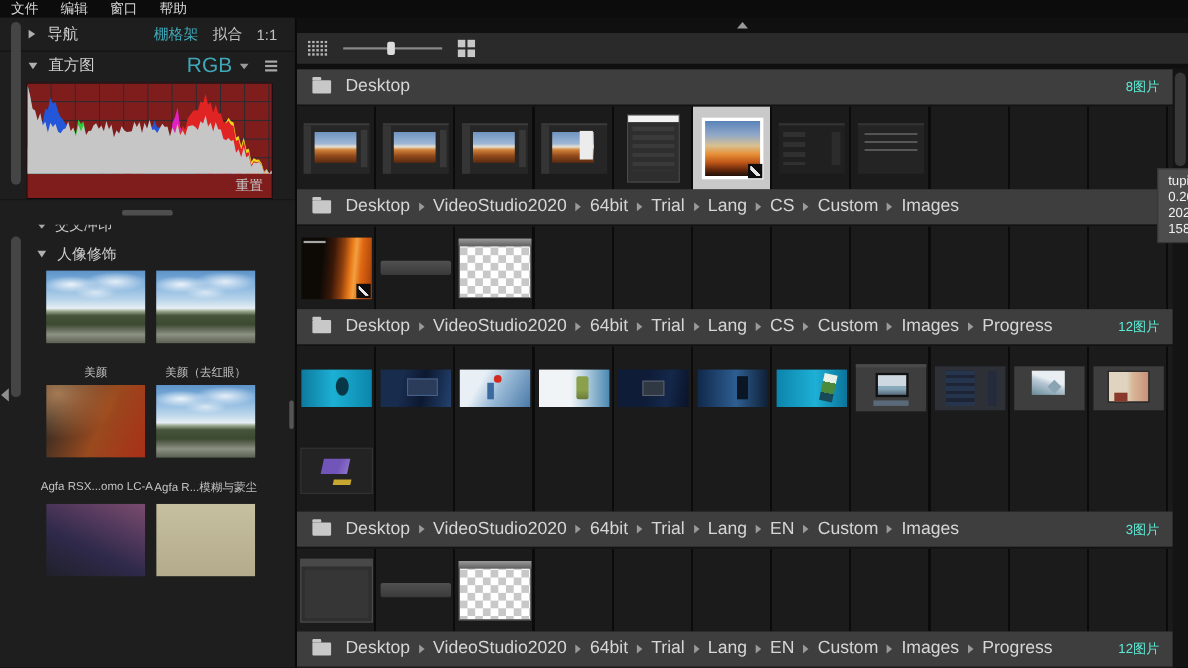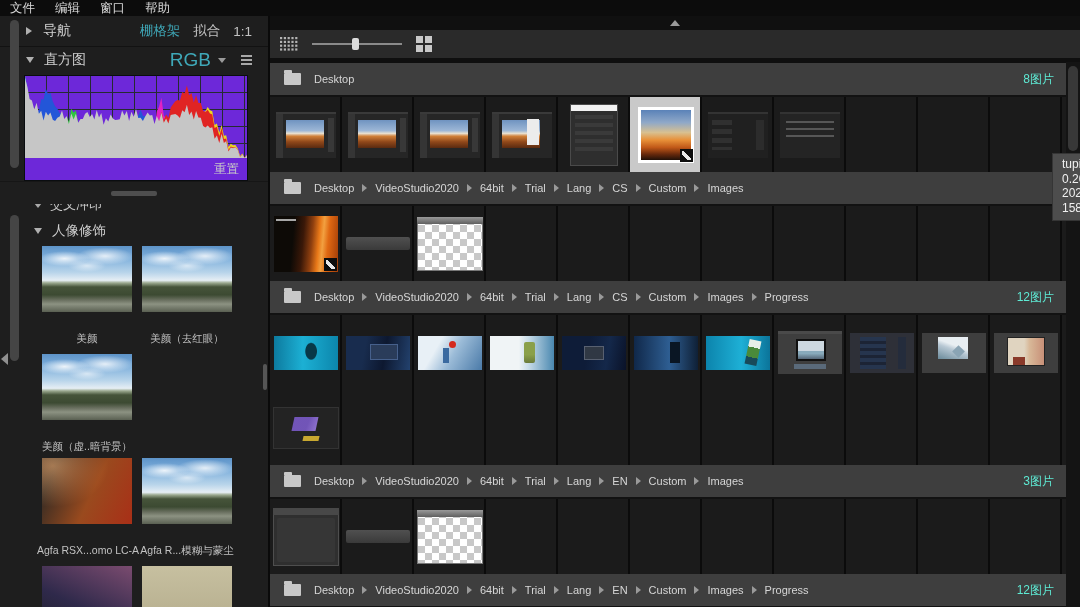--- a/index.html
+++ b/index.html
@@ -74,7 +74,7 @@
   .folder-bar{height:32px;background:#3e3e3e;display:flex;align-items:center;padding:0 14px;border-bottom:2px solid #121212;}
   .folder-icon{width:17px;height:12px;background:#c8c8c8;position:relative;margin-right:13px;border-radius:1px;flex:none;}
   .folder-icon::before{content:'';position:absolute;top:-3px;left:0;width:8px;height:3px;background:#c8c8c8;border-radius:1px 1px 0 0;}
-  .crumb{font-size:11px;color:#d6d6d6;white-space:nowrap;}
+  .crumb{font-size:16px;color:#d6d6d6;white-space:nowrap;}
   .crumb-sep{width:0;height:0;border-left:5px solid #9a9a9a;border-top:4px solid transparent;border-bottom:4px solid transparent;margin:0 8px;display:inline-block;flex:none;}
   .folder-count{margin-left:auto;font-size:12px;color:#5eead4;white-space:nowrap;}
   .thumb-row{background:repeating-linear-gradient(90deg,#1b1b1b 0 70px,#0b0b0b 70px 72px);

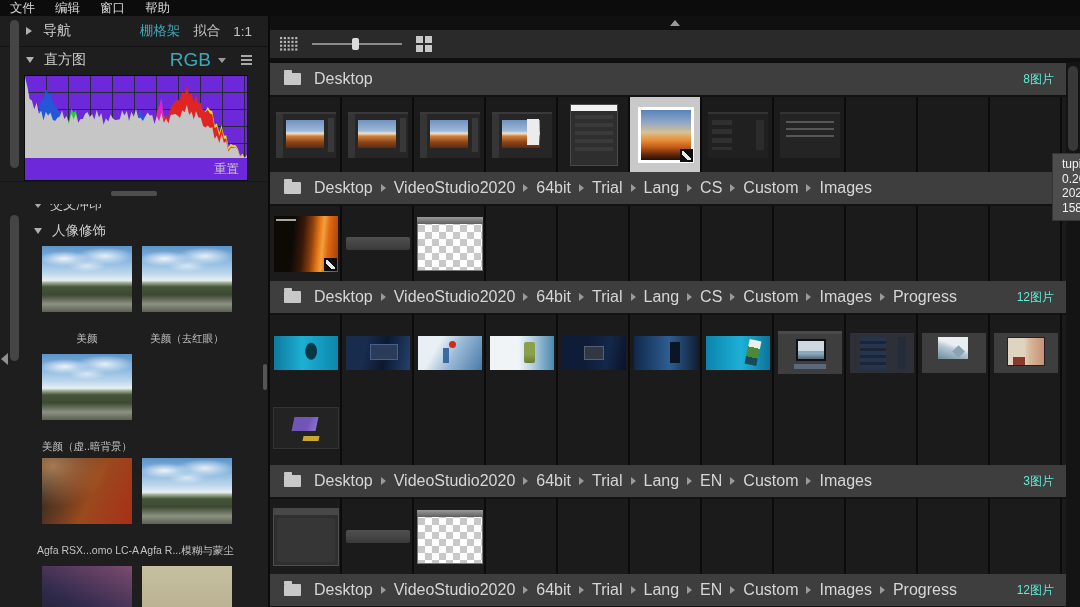--- a/index.html
+++ b/index.html
@@ -32,7 +32,7 @@
   .caret-down{width:0;height:0;border-top:5px solid #9a9a9a;border-left:4px solid transparent;border-right:4px solid transparent;}
   .hamburger{display:flex;flex-direction:column;gap:2.5px;margin-left:8px;}
   .hamburger i{display:block;width:11px;height:1.5px;background:#a8a8a8;}
-  #hist-box{margin:2px 20px 0 24px;height:104px;background:#6d28d9;position:relative;border:1px solid #0a0d10;}
+  #hist-box{margin:2px 20px 0 24px;height:104px;background:#7f1d1d;position:relative;border:1px solid #0a0d10;}
   #hist-svg{display:block;width:222px;height:82px;
     background-image:linear-gradient(#262b31 1px,transparent 1px),linear-gradient(90deg,#262b31 1px,transparent 1px);
     background-size:22px 17px;background-position:-1px -1px;}

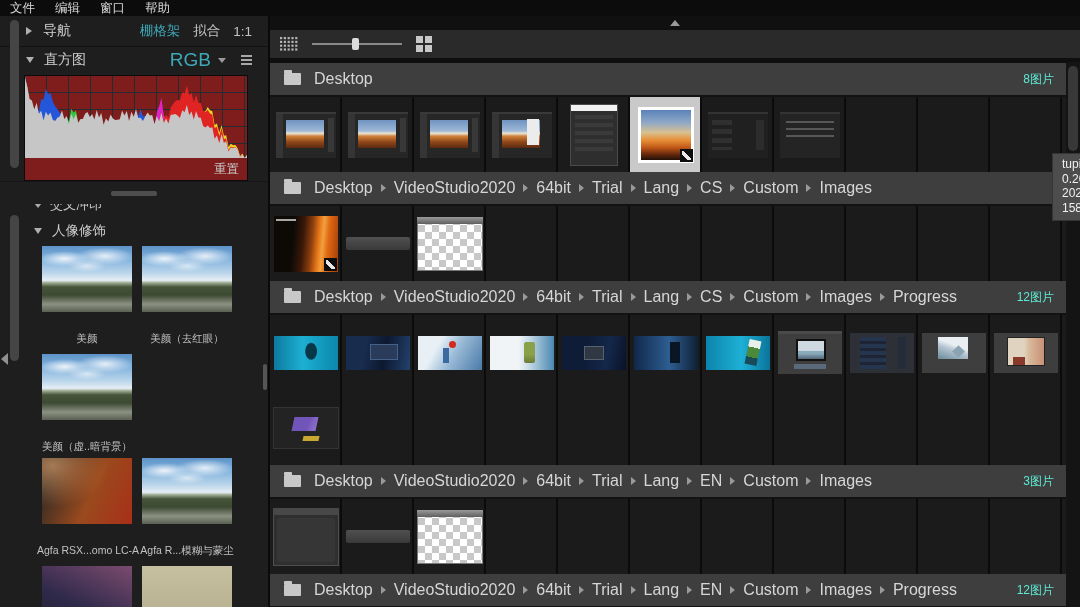--- a/index.html
+++ b/index.html
@@ -241,10 +241,6 @@
             <div class="preset-thumb p-sky"></div>
             <div class="preset-label">美颜（去红眼）</div>
           </div>
-          <div class="preset-item">
-            <div class="preset-thumb p-sky"></div>
-            <div class="preset-label">美颜（虚..暗背景）</div>
-          </div>
         </div>
         <div class="preset-grid">
           <div class="preset-item">

